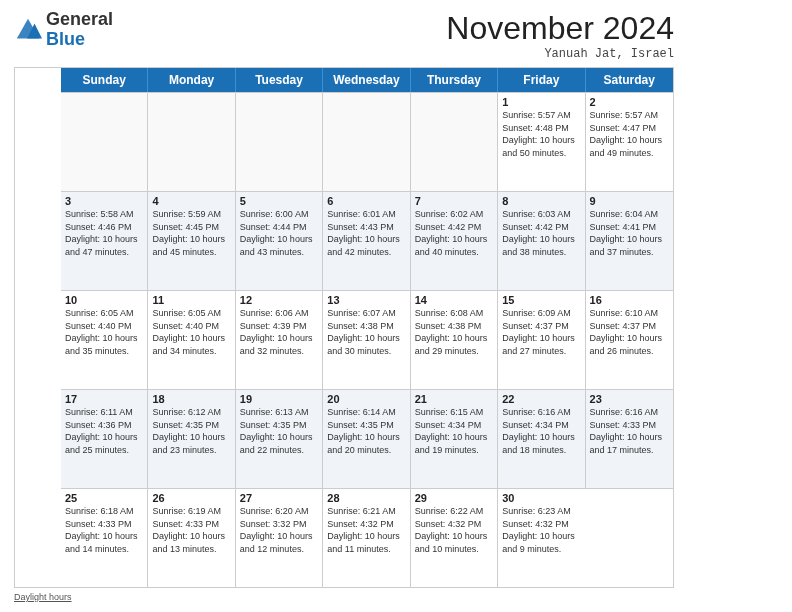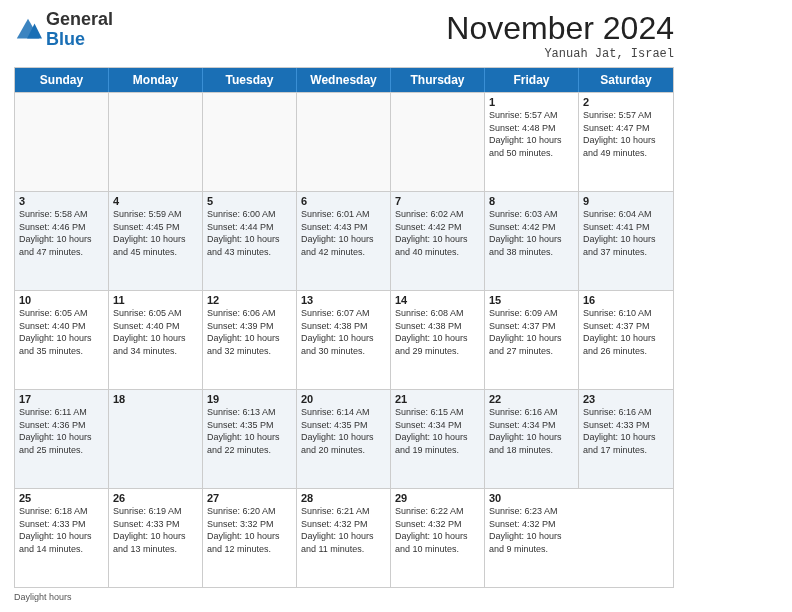--- a/index.html
+++ b/index.html
@@ -58,6 +58,7 @@
       display: flex;
       flex-direction: column;
       border: 1px solid #ccc;
+      padding-left: 46px;
     }
     .cal-header-row {
       display: grid;

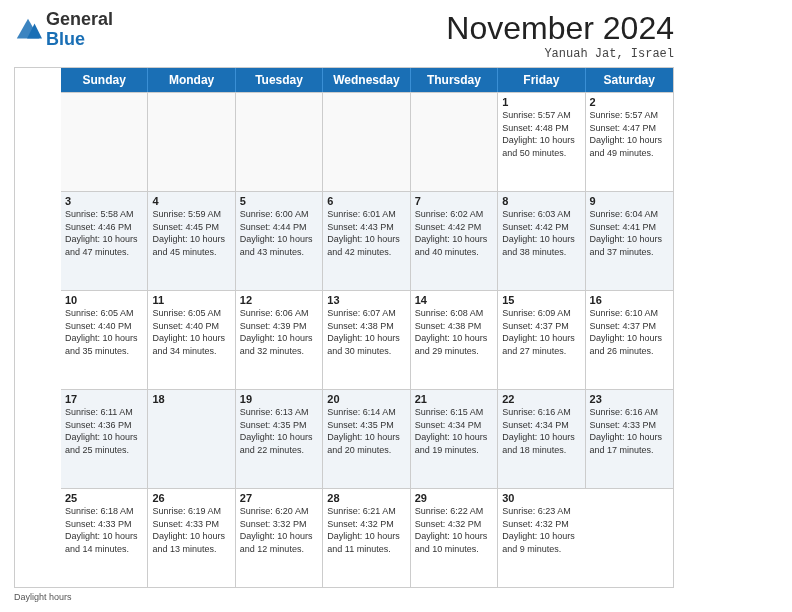--- a/index.html
+++ b/index.html
@@ -279,6 +279,10 @@
           </div>
           <div class="cal-cell alt">
             <div class="day-num">18</div>
+            <div class="day-info">Sunrise: 6:12 AM
+Sunset: 4:35 PM
+Daylight: 10 hours
+and 23 minutes.</div>
           </div>
           <div class="cal-cell alt">
             <div class="day-num">19</div>

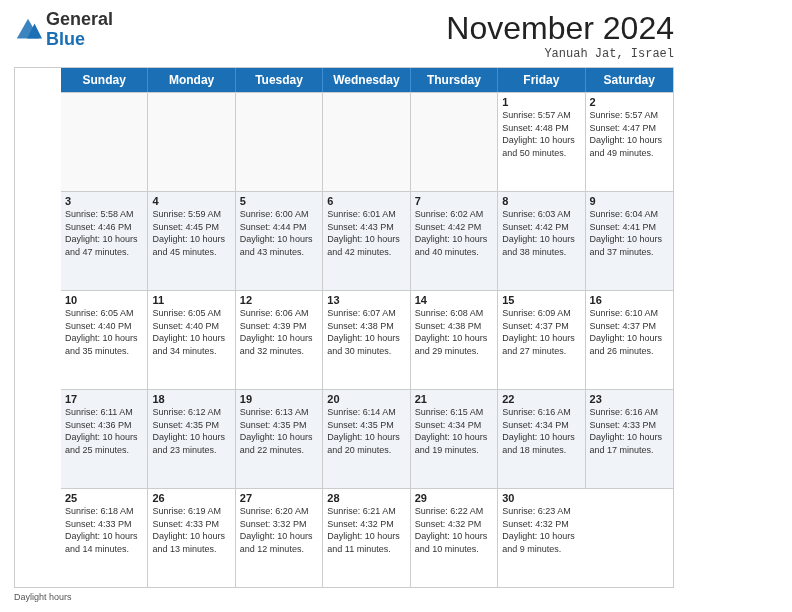--- a/index.html
+++ b/index.html
@@ -112,6 +112,7 @@
       margin-top: 4px;
       font-size: 9px;
       color: #555;
+      text-decoration: underline;
     }
   </style>
 </head>

